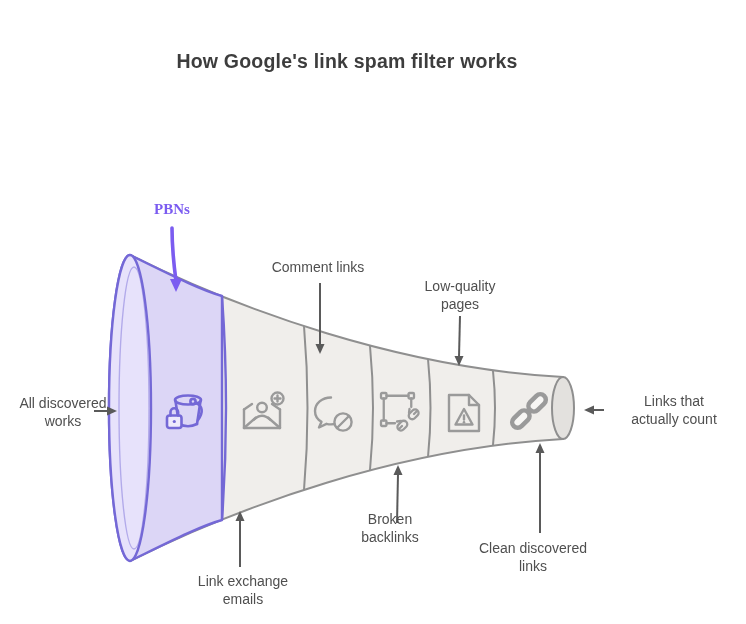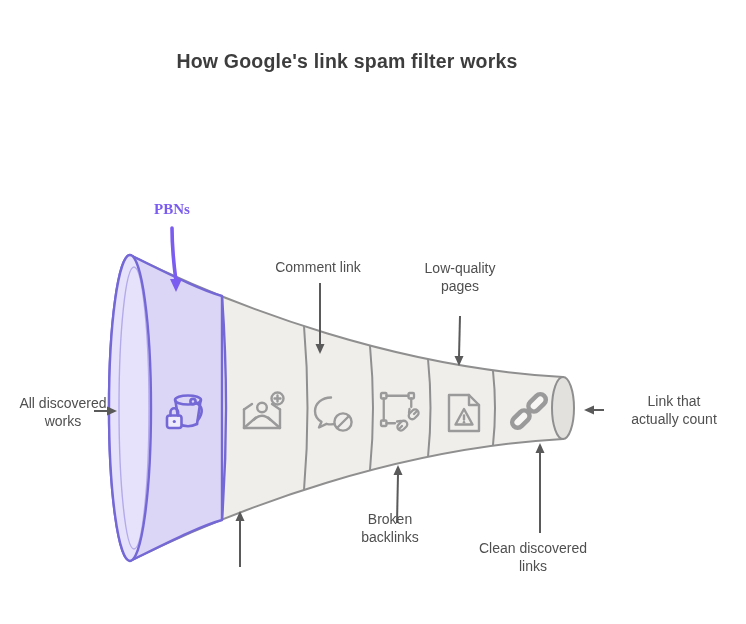--- a/index.html
+++ b/index.html
@@ -144,7 +144,7 @@
 
   <div class="label accent-label" style="left:132px;top:200px;width:80px;font-family:Liberation Serif, serif;">PBNs</div>
 
-  <div class="label" style="left:238px;top:258px;width:160px;">Comment link</div>
+  <div class="label" style="left:238px;top:258px;width:160px;">Comment links</div>
 
   <div class="label" style="left:395px;top:259px;width:130px;">Low-quality
 pages</div>

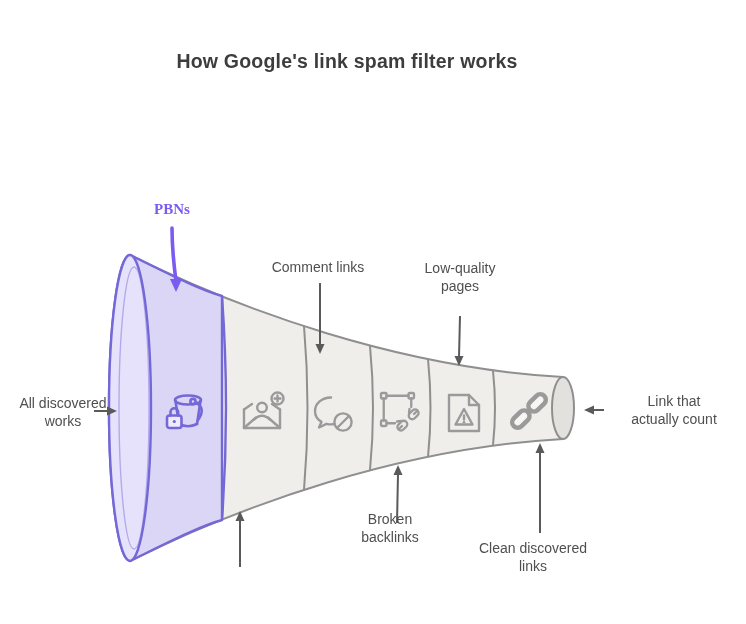--- a/index.html
+++ b/index.html
@@ -146,7 +146,7 @@
 
   <div class="label" style="left:238px;top:258px;width:160px;">Comment links</div>
 
-  <div class="label" style="left:395px;top:259px;width:130px;">Low-quality
+  <div class="label" style="left:395px;top:277px;width:130px;">Low-quality
 pages</div>
 
   <div class="label" style="left:8px;top:394px;width:110px;">All discovered

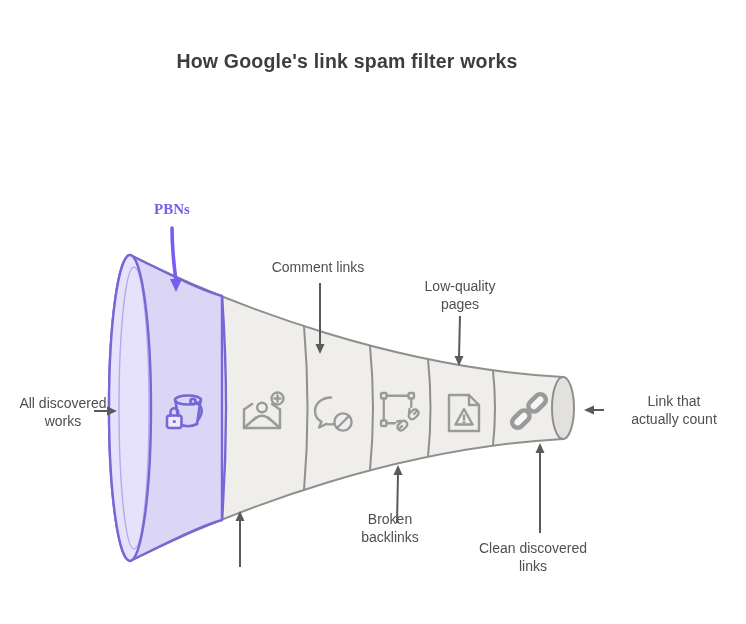--- a/index.html
+++ b/index.html
@@ -152,7 +152,7 @@
   <div class="label" style="left:8px;top:394px;width:110px;">All discovered
 works</div>
 
-  <div class="label" style="left:608px;top:392px;width:132px;">Link that
+  <div class="label" style="left:608px;top:392px;width:132px;">Links that
 actually count</div>
 
 

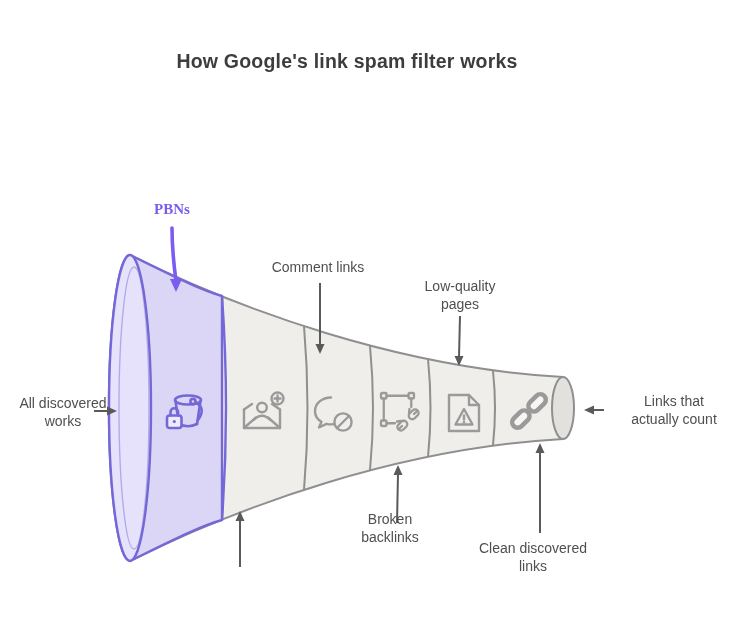--- a/index.html
+++ b/index.html
@@ -155,6 +155,8 @@
   <div class="label" style="left:608px;top:392px;width:132px;">Links that
 actually count</div>
 
+  <div class="label" style="left:168px;top:572px;width:150px;">Link exchange
+emails</div>
 
   <div class="label" style="left:320px;top:510px;width:140px;">Broken
 backlinks</div>

